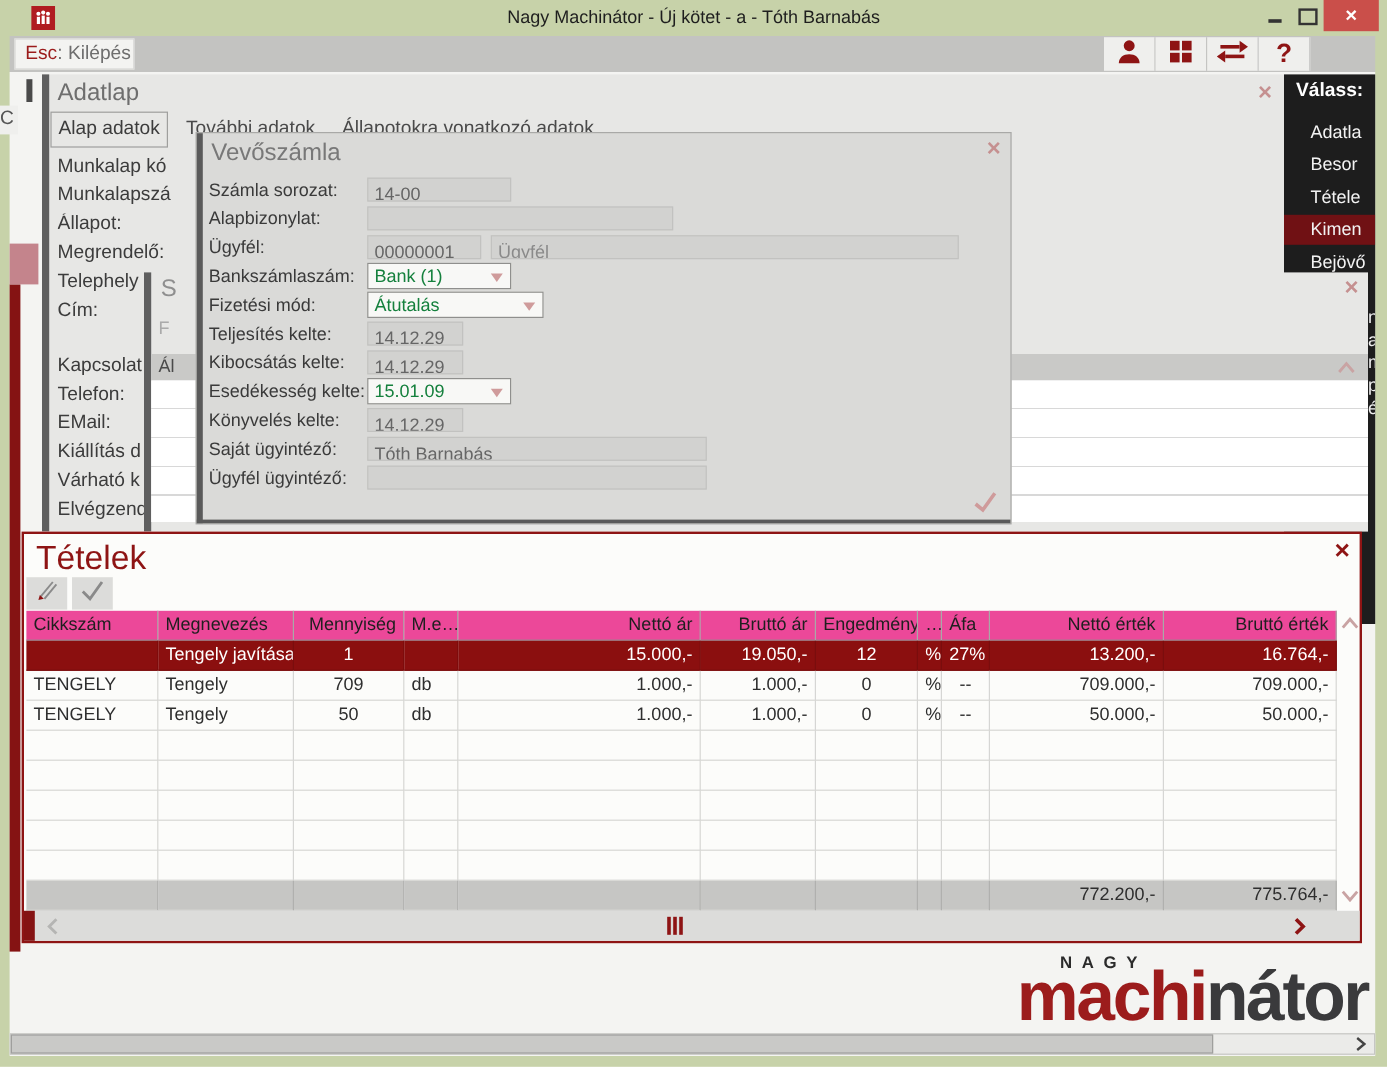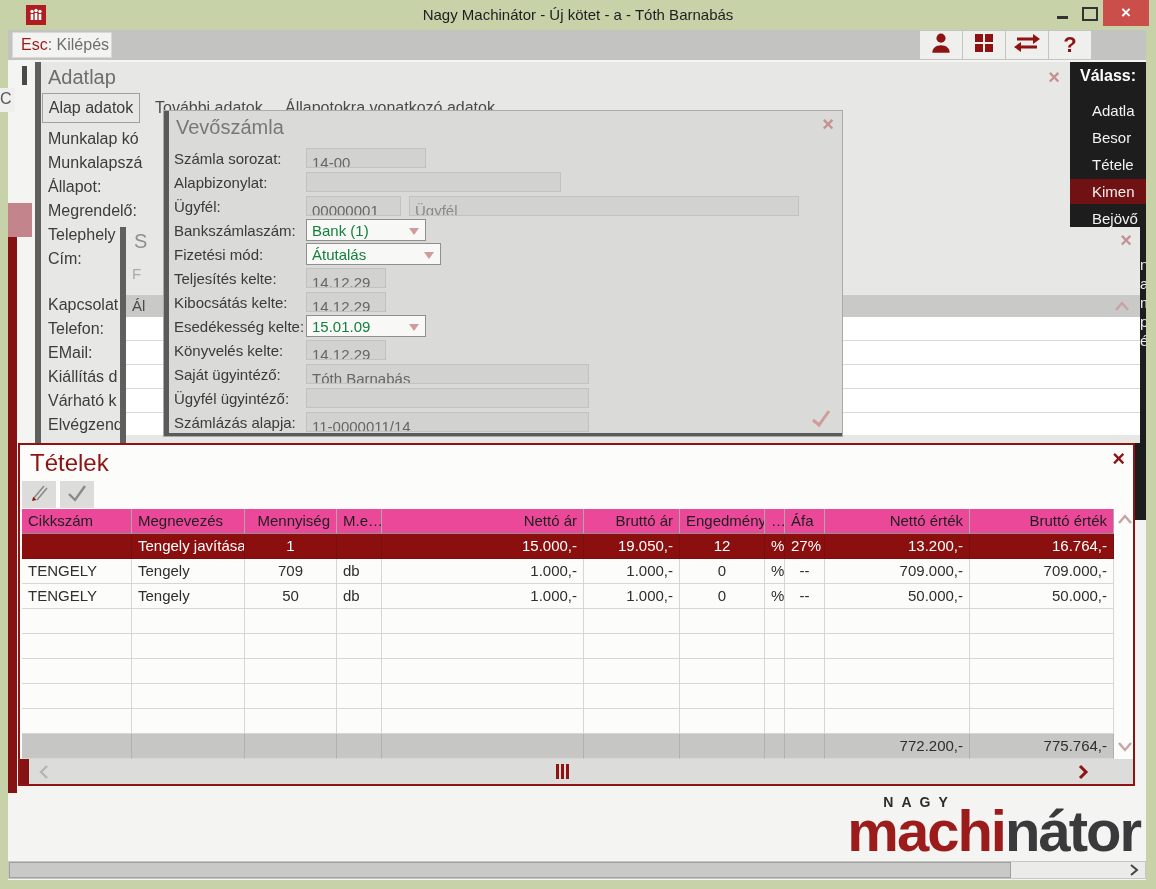--- a/index.html
+++ b/index.html
@@ -253,7 +253,7 @@
     </div>
     <div class="abs dlg-row" style="top:132px">
       <div class="dlg-label">Fizetési mód:</div>
-      <div class="combo" style="width:135px"><span>Átutalás</span><span class="tri"></span></div>
+      <div class="combo" style="width:147px"><span>Átutalás</span><span class="tri"></span></div>
     </div>
     <div class="abs dlg-row" style="top:156px">
       <div class="dlg-label">Teljesítés kelte:</div>

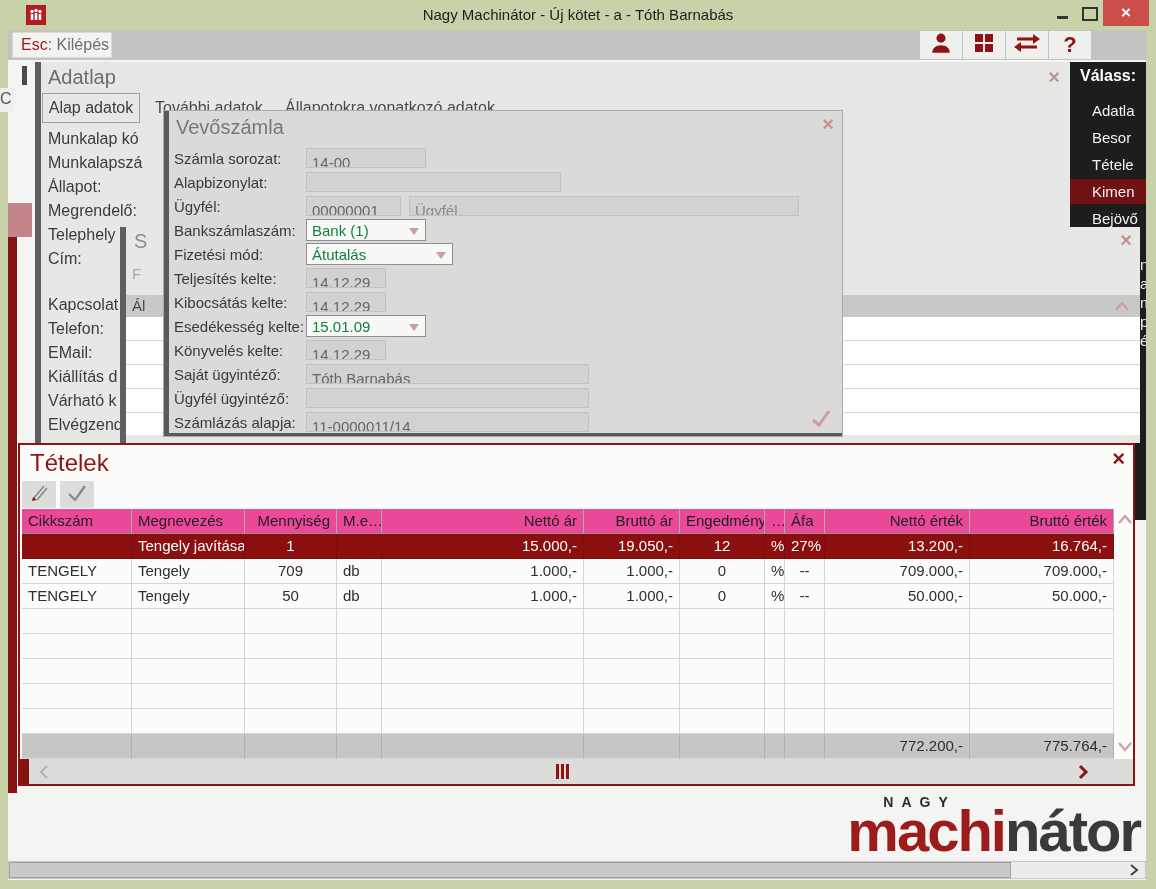--- a/index.html
+++ b/index.html
@@ -279,10 +279,6 @@
       <div class="dlg-label">Saját ügyintéző:</div>
       <div class="ro" style="width:283px">Tóth Barnabás</div>
     </div>
-    <div class="abs dlg-row" style="top:300px">
-      <div class="dlg-label">Számlázás alapja:</div>
-      <div class="ro" style="width:283px">11-0000011/14</div>
-    </div>
     <div class="abs" style="right:10px;top:296px">
       <svg width="22" height="22">
           <polyline points="3,13 9,18 19,4" stroke="#cf9b9b" stroke-width="3" fill="none"></polyline>

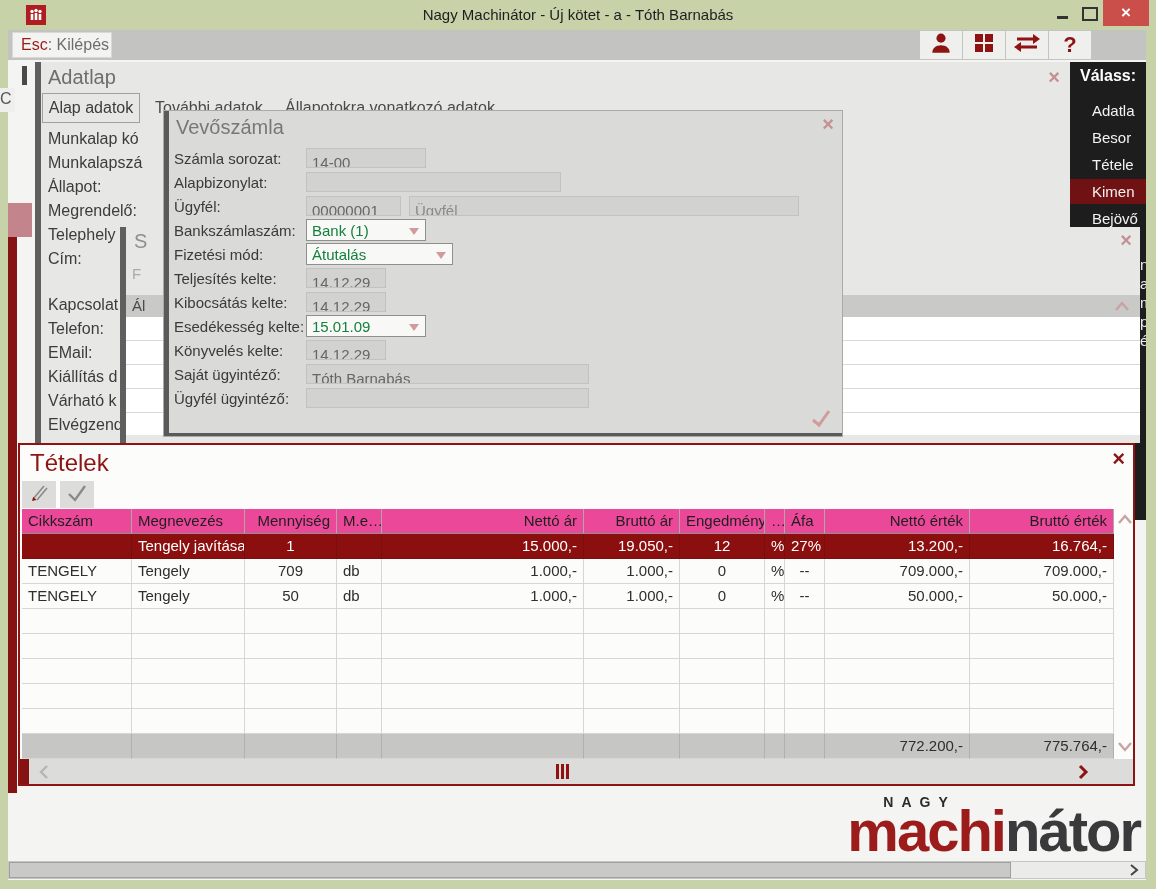--- a/index.html
+++ b/index.html
@@ -80,7 +80,7 @@
   
   .tetelek{left:18px;top:443px;width:1117px;height:343px;background:#fcfcfa;
     border:2px solid #8e1414;box-sizing:border-box}
-  .tt-title{left:10px;top:4px;font-size:24px;color:#8e1414}
+  .tt-title{left:10px;top:4px;font-size:28px;color:#8e1414}
   .tt-x{right:8px;top:4px;font-size:22px;font-weight:bold;color:#8e1414;line-height:20px}
   .tt-btn{top:36px;width:34px;height:27px;background:#dcdcda;display:flex;align-items:center;justify-content:center}
   .grid{left:2px;top:64px;width:1092px}

